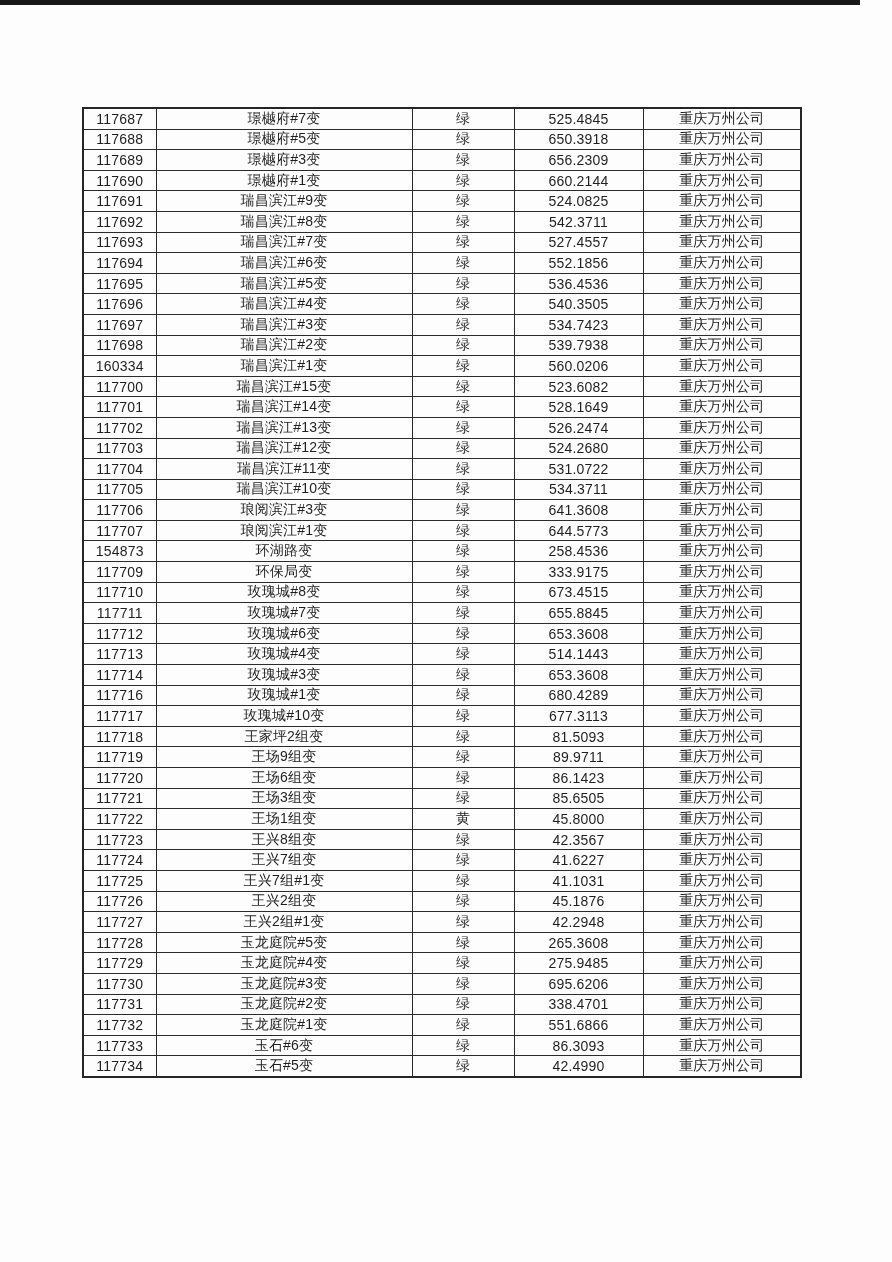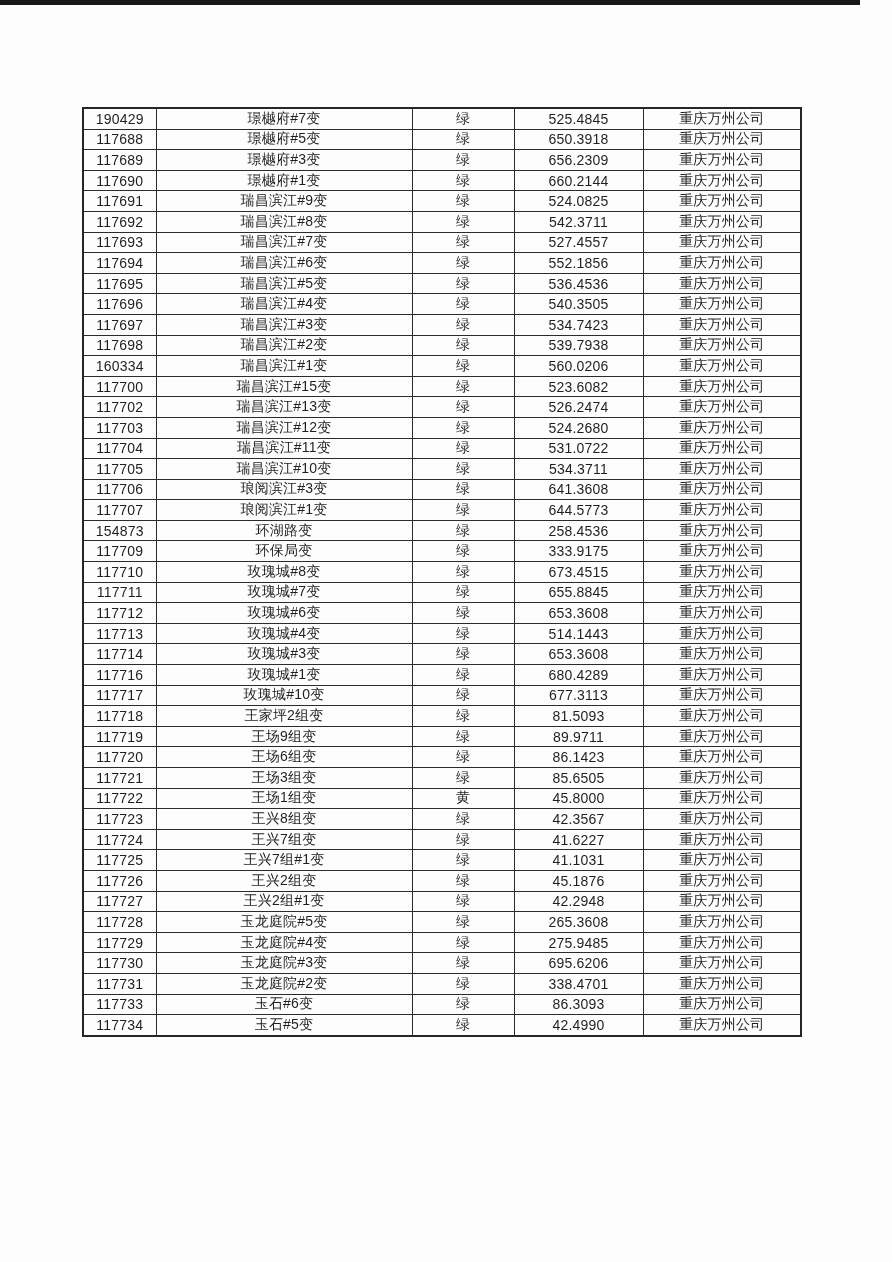--- a/index.html
+++ b/index.html
@@ -67,7 +67,7 @@
     </colgroup>
     <tbody>
         <tr>
-          <td>190429</td>
+          <td>117687</td>
           <td>璟樾府#7变</td>
           <td>绿</td>
           <td>525.4845</td>

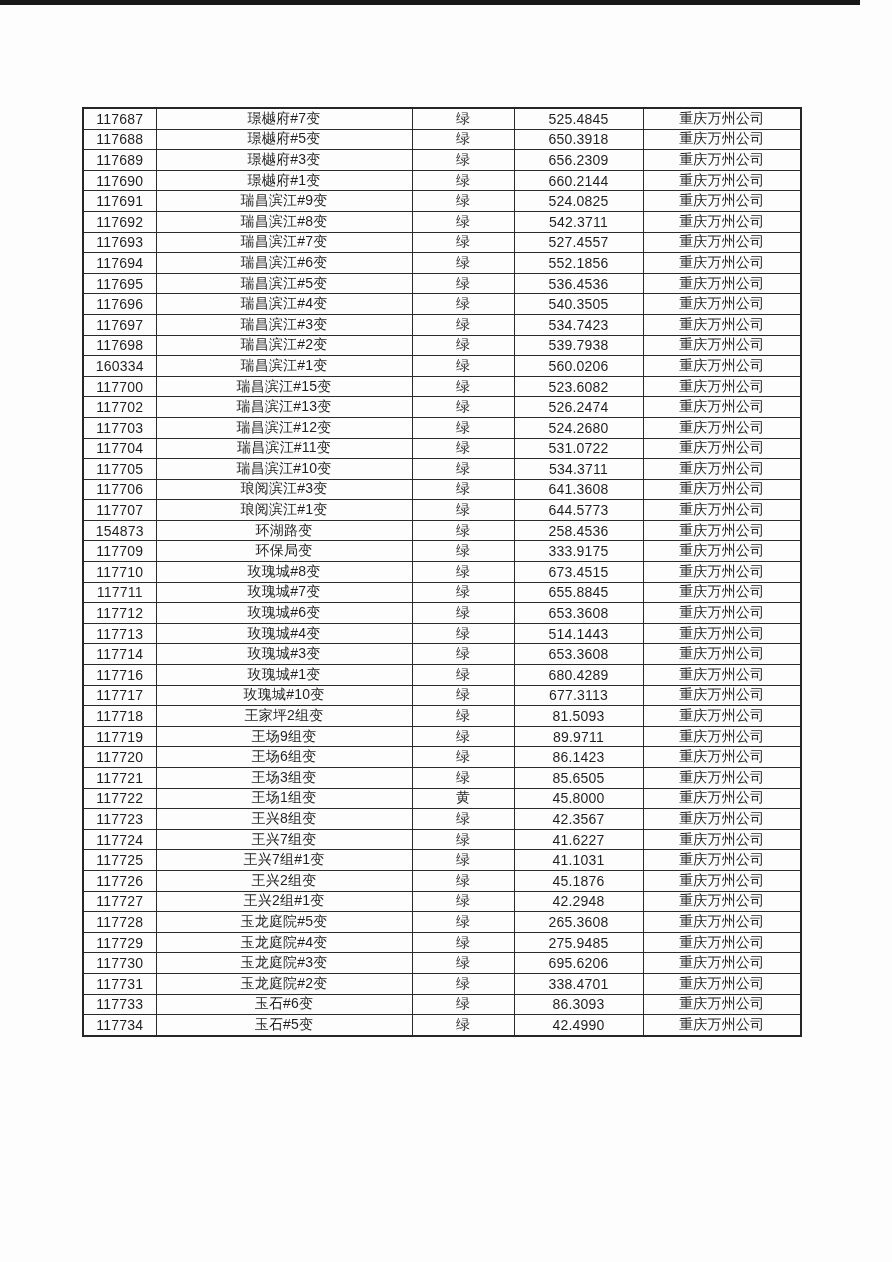--- a/index.html
+++ b/index.html
@@ -165,6 +165,13 @@
           <td>重庆万州公司</td>
         </tr>
         <tr>
+          <td>117701</td>
+          <td>瑞昌滨江#14变</td>
+          <td>绿</td>
+          <td>528.1649</td>
+          <td>重庆万州公司</td>
+        </tr>
+        <tr>
           <td>117702</td>
           <td>瑞昌滨江#13变</td>
           <td>绿</td>

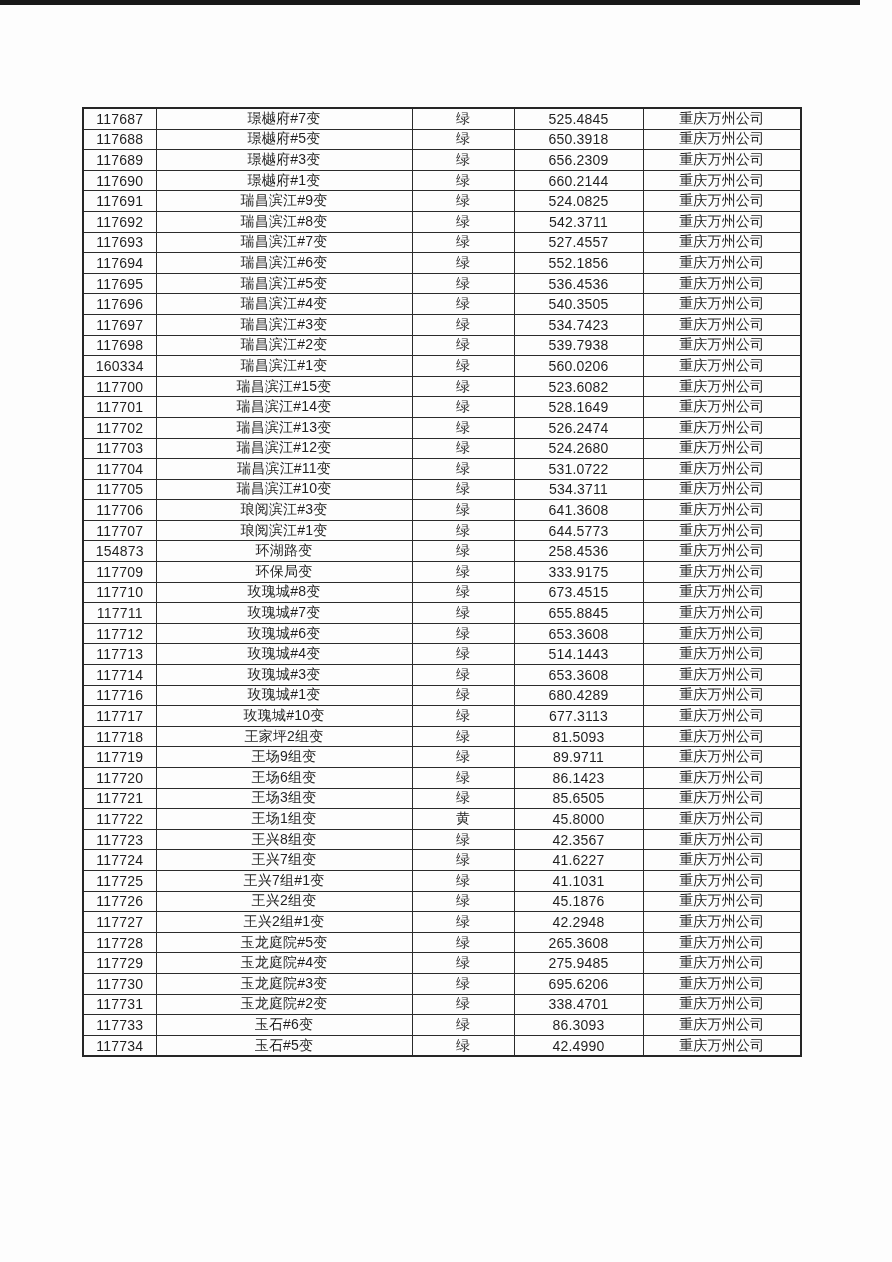--- a/index.html
+++ b/index.html
@@ -375,6 +375,13 @@
           <td>重庆万州公司</td>
         </tr>
         <tr>
+          <td>117732</td>
+          <td>玉龙庭院#1变</td>
+          <td>绿</td>
+          <td>551.6866</td>
+          <td>重庆万州公司</td>
+        </tr>
+        <tr>
           <td>117733</td>
           <td>玉石#6变</td>
           <td>绿</td>

